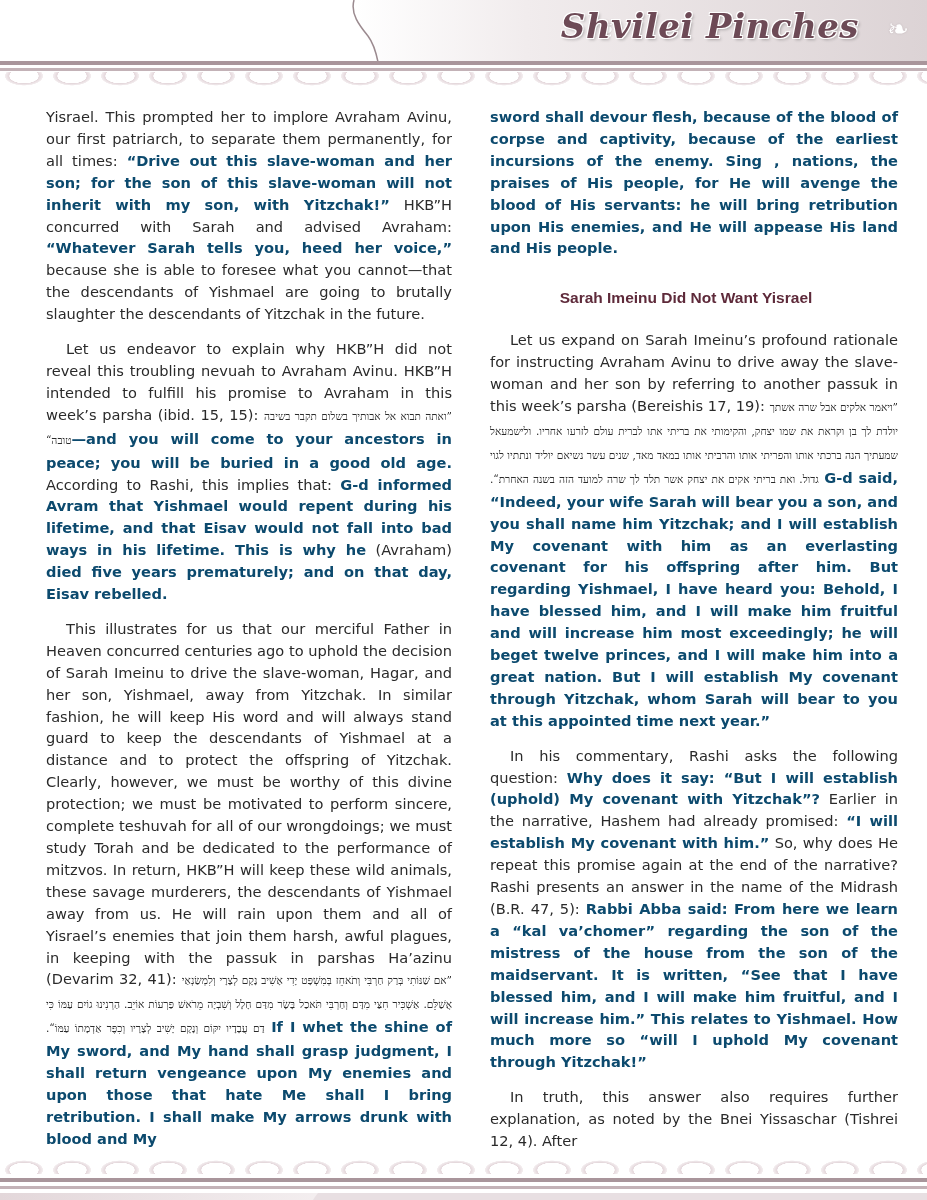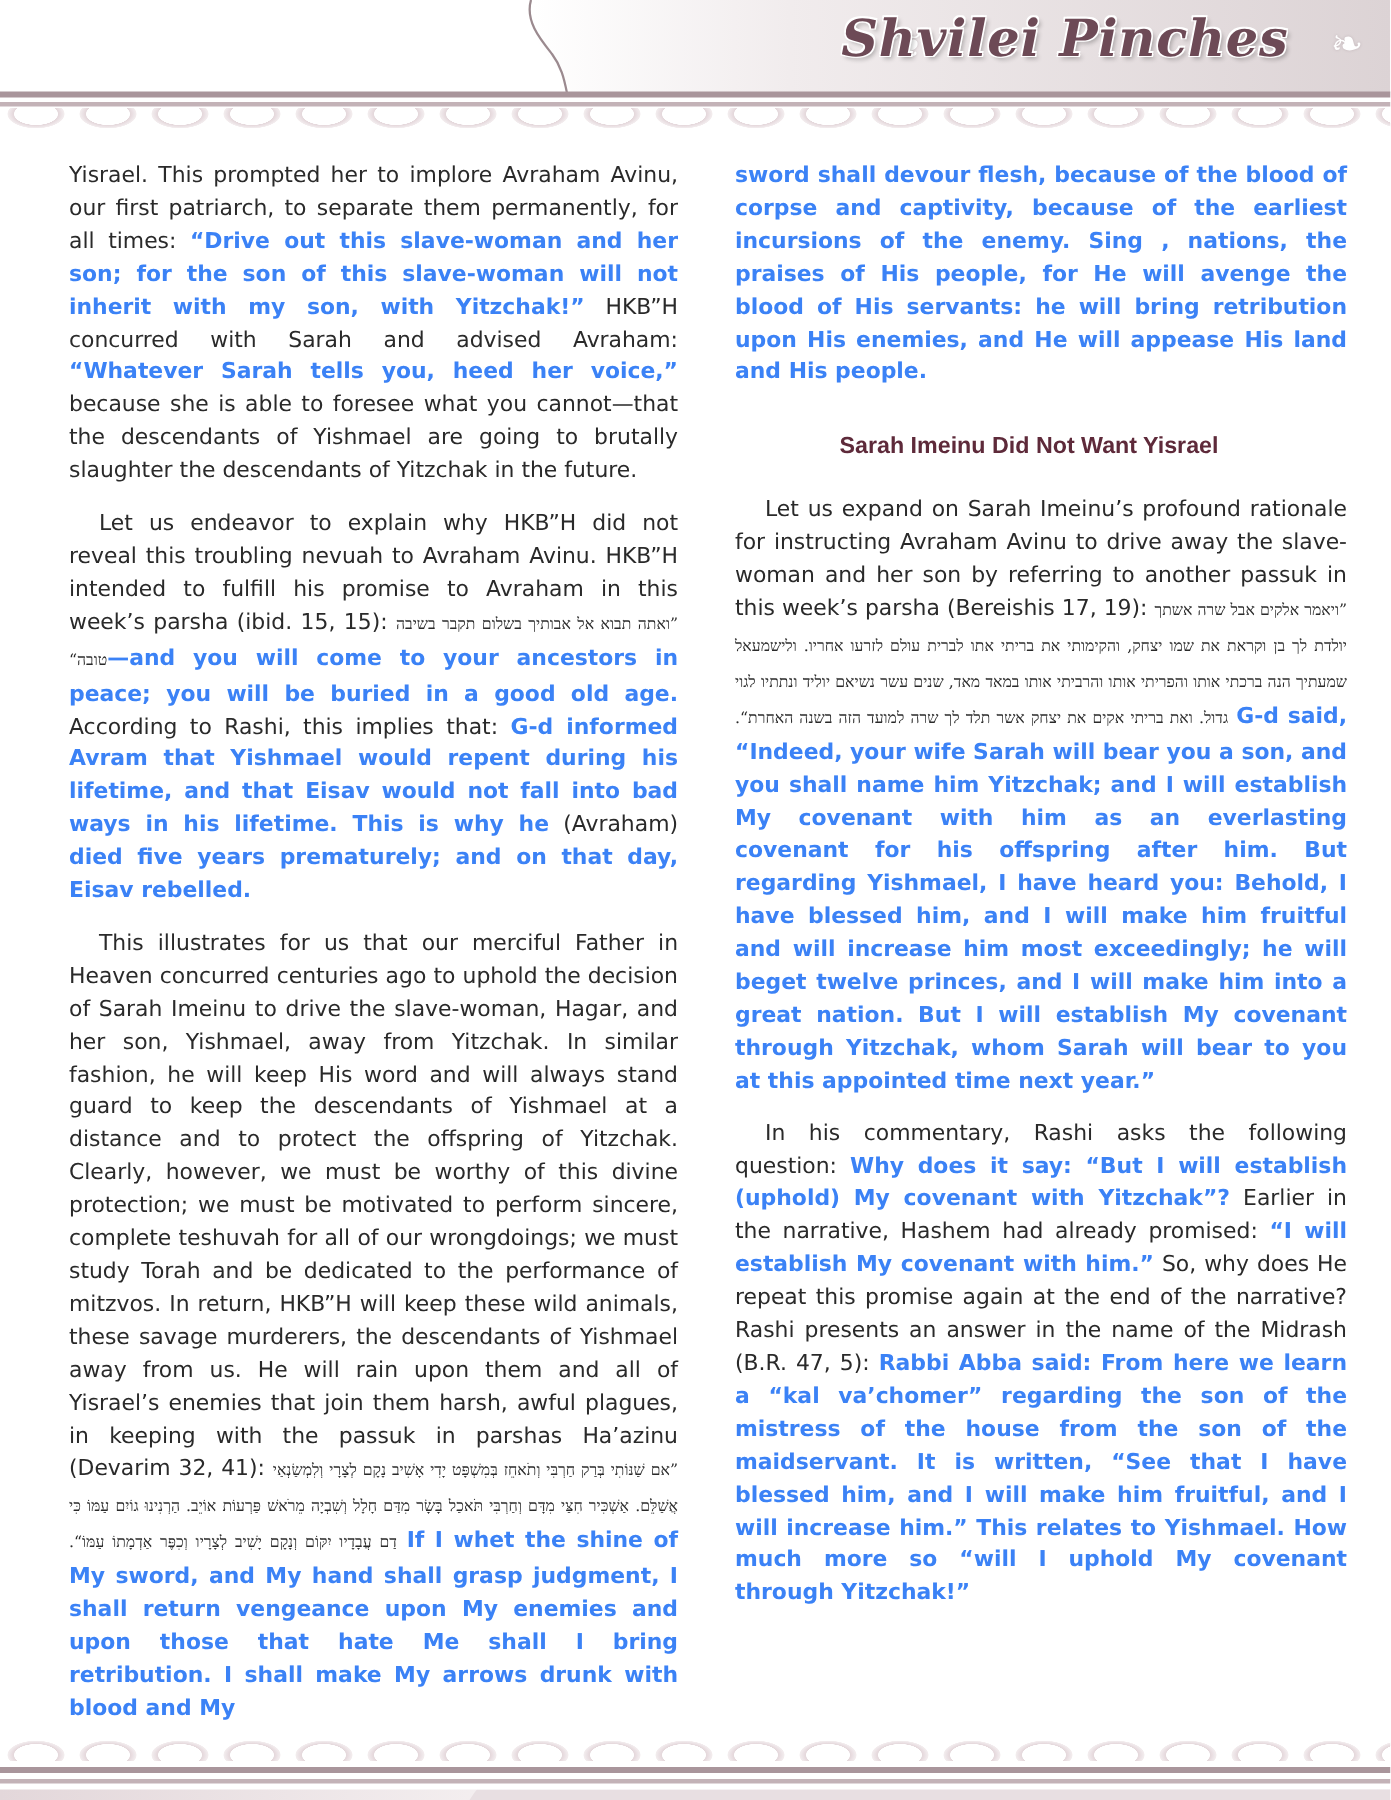--- a/index.html
+++ b/index.html
@@ -55,7 +55,7 @@
   .col-right { left: 474px; width: 424px; }
   .col p { margin: 0 0 13px 16px; }
   .col p.indent { text-indent: 20px; }
-  .col b { font-weight: bold; color: #3b82f6; }
+  .col b { font-weight: bold; color: #0c4a6e; }
   .heb {
     font-family: "DejaVu Serif", serif; font-size: 10.5px; font-weight: normal;
     direction: rtl; unicode-bidi: isolate;

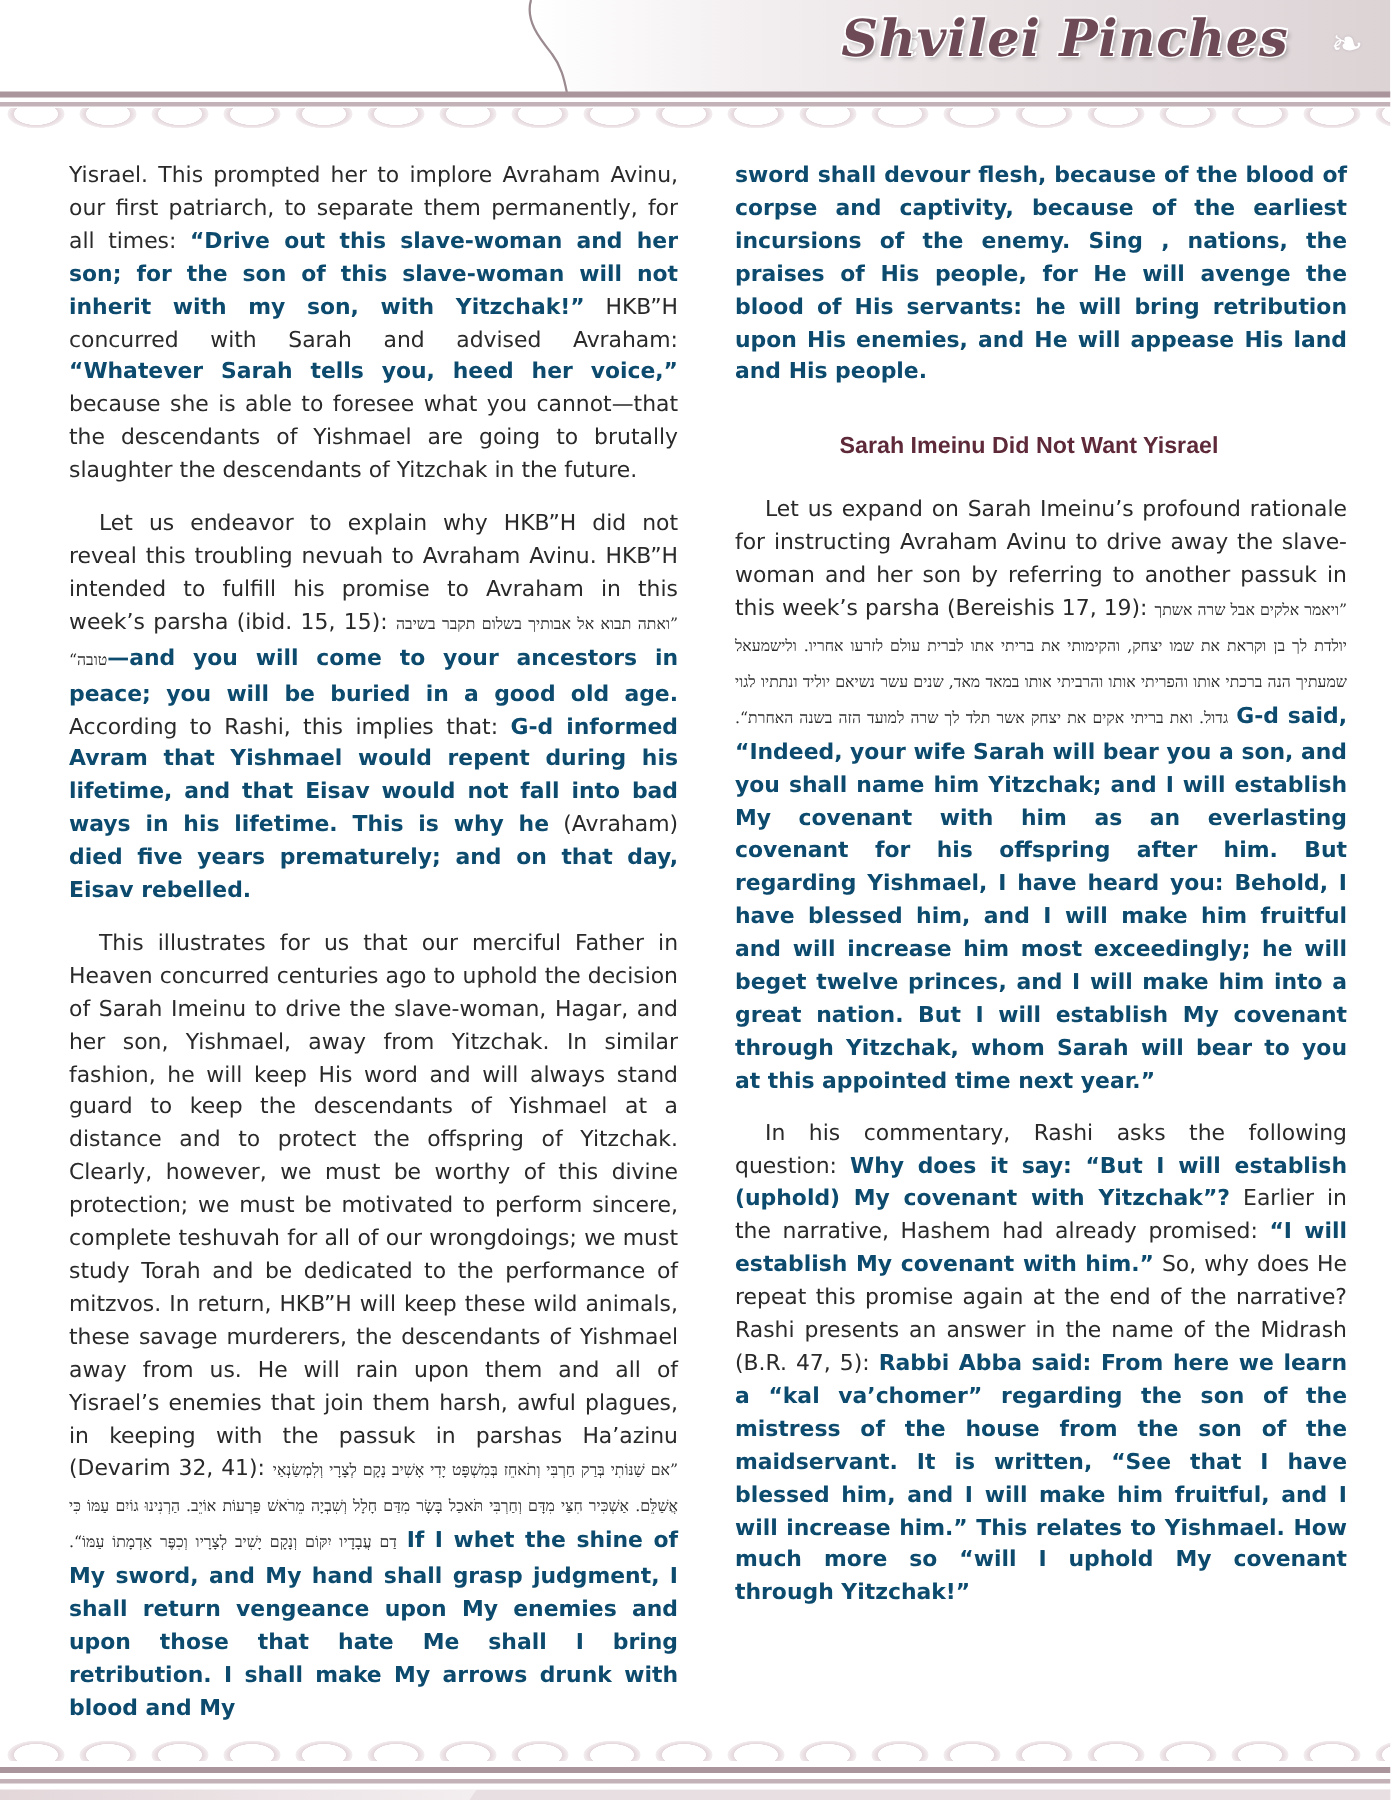--- a/index.html
+++ b/index.html
@@ -124,6 +124,9 @@
   <p class="indent">
     <span>In his commentary, Rashi asks the following question: </span><b>Why does it say: “But I will establish (uphold) My covenant with Yitzchak”?</b><span>  Earlier in the narrative, Hashem had already promised: </span><b>“I will establish My covenant with him.”</b><span>  So, why does He repeat this promise again at the end of the narrative?  Rashi presents an answer in the name of the Midrash (B.R. 47, 5): </span><b>Rabbi Abba said: From here we learn a “kal va’chomer” regarding the son of the mistress of the house from the son of the maidservant.  It is written, “See that I have blessed him, and I will make him fruitful, and I will increase him.”  This relates to Yishmael.  How much more so “will I uphold My covenant through Yitzchak!”</b>
   </p>
+  <p class="indent">
+    <span>In truth, this answer also requires further explanation, as noted by the Bnei Yissaschar (Tishrei 12, 4).  After</span>
+  </p>
 </div>
 
 <div class="footer">

